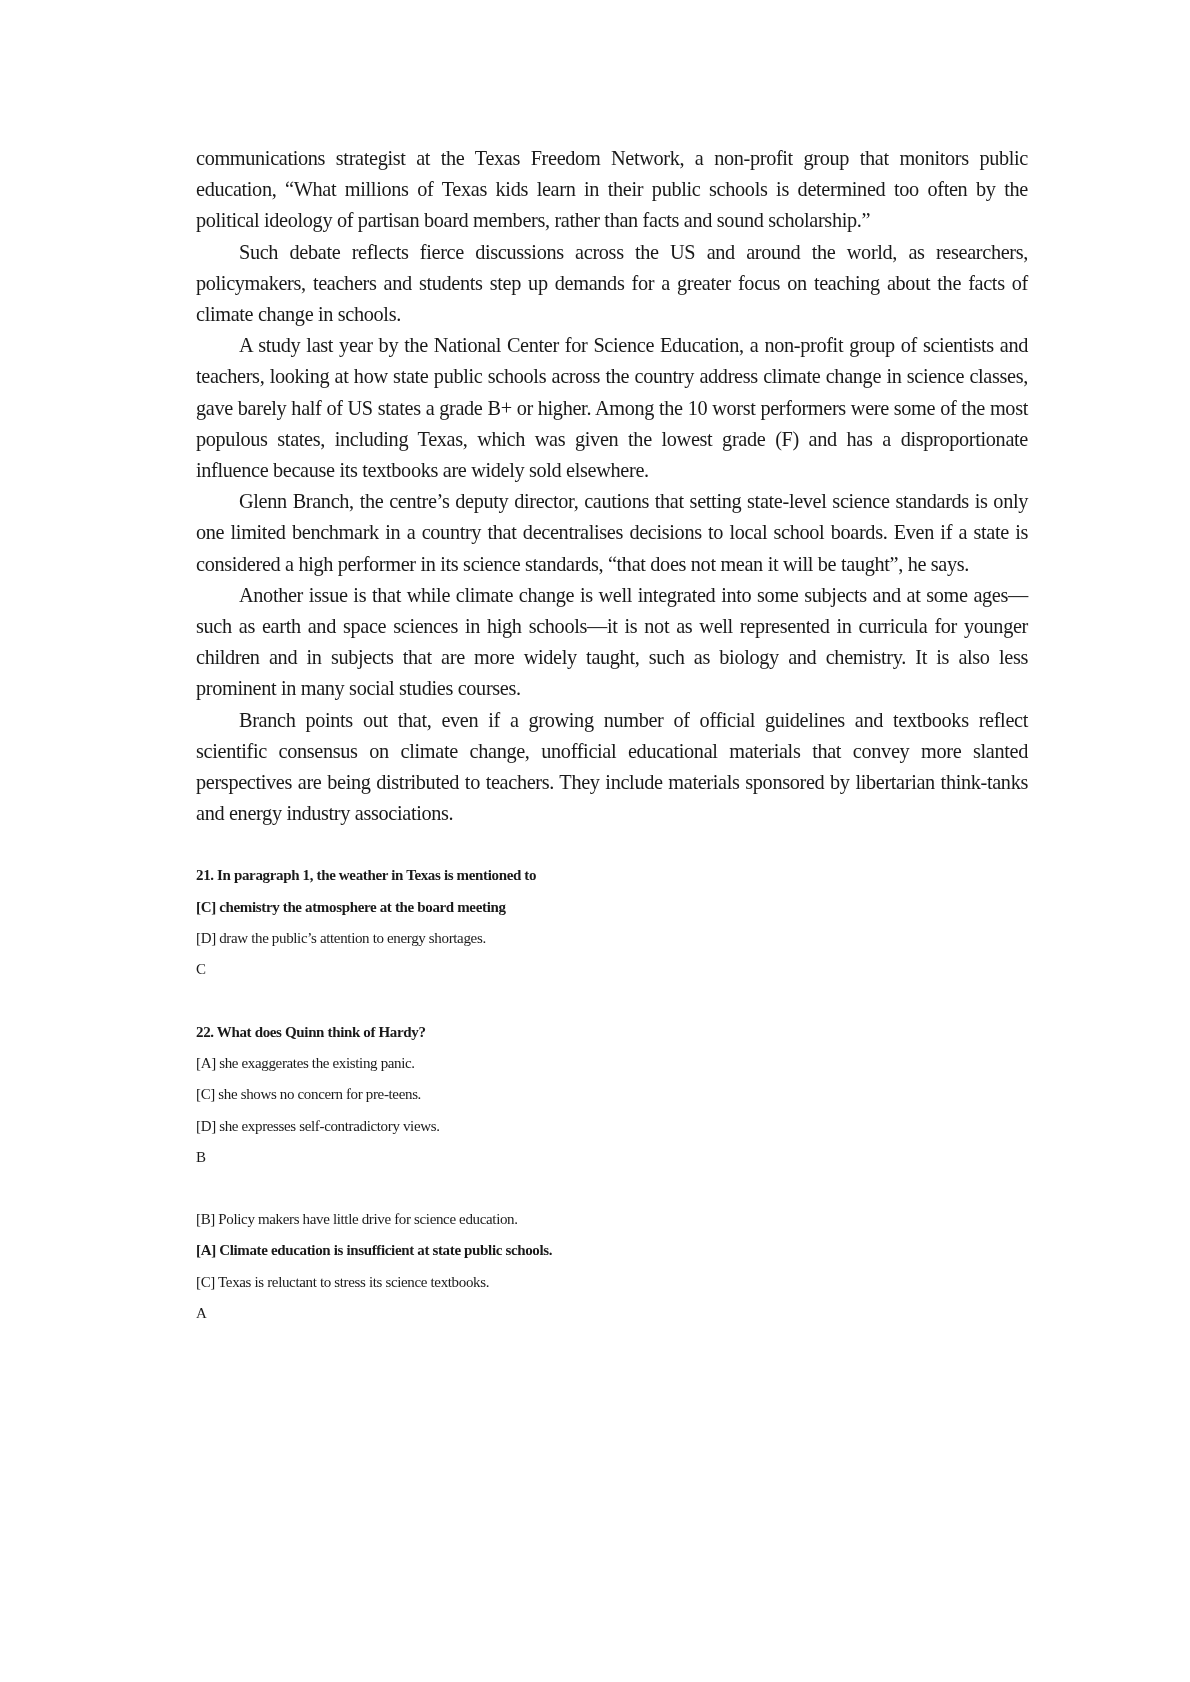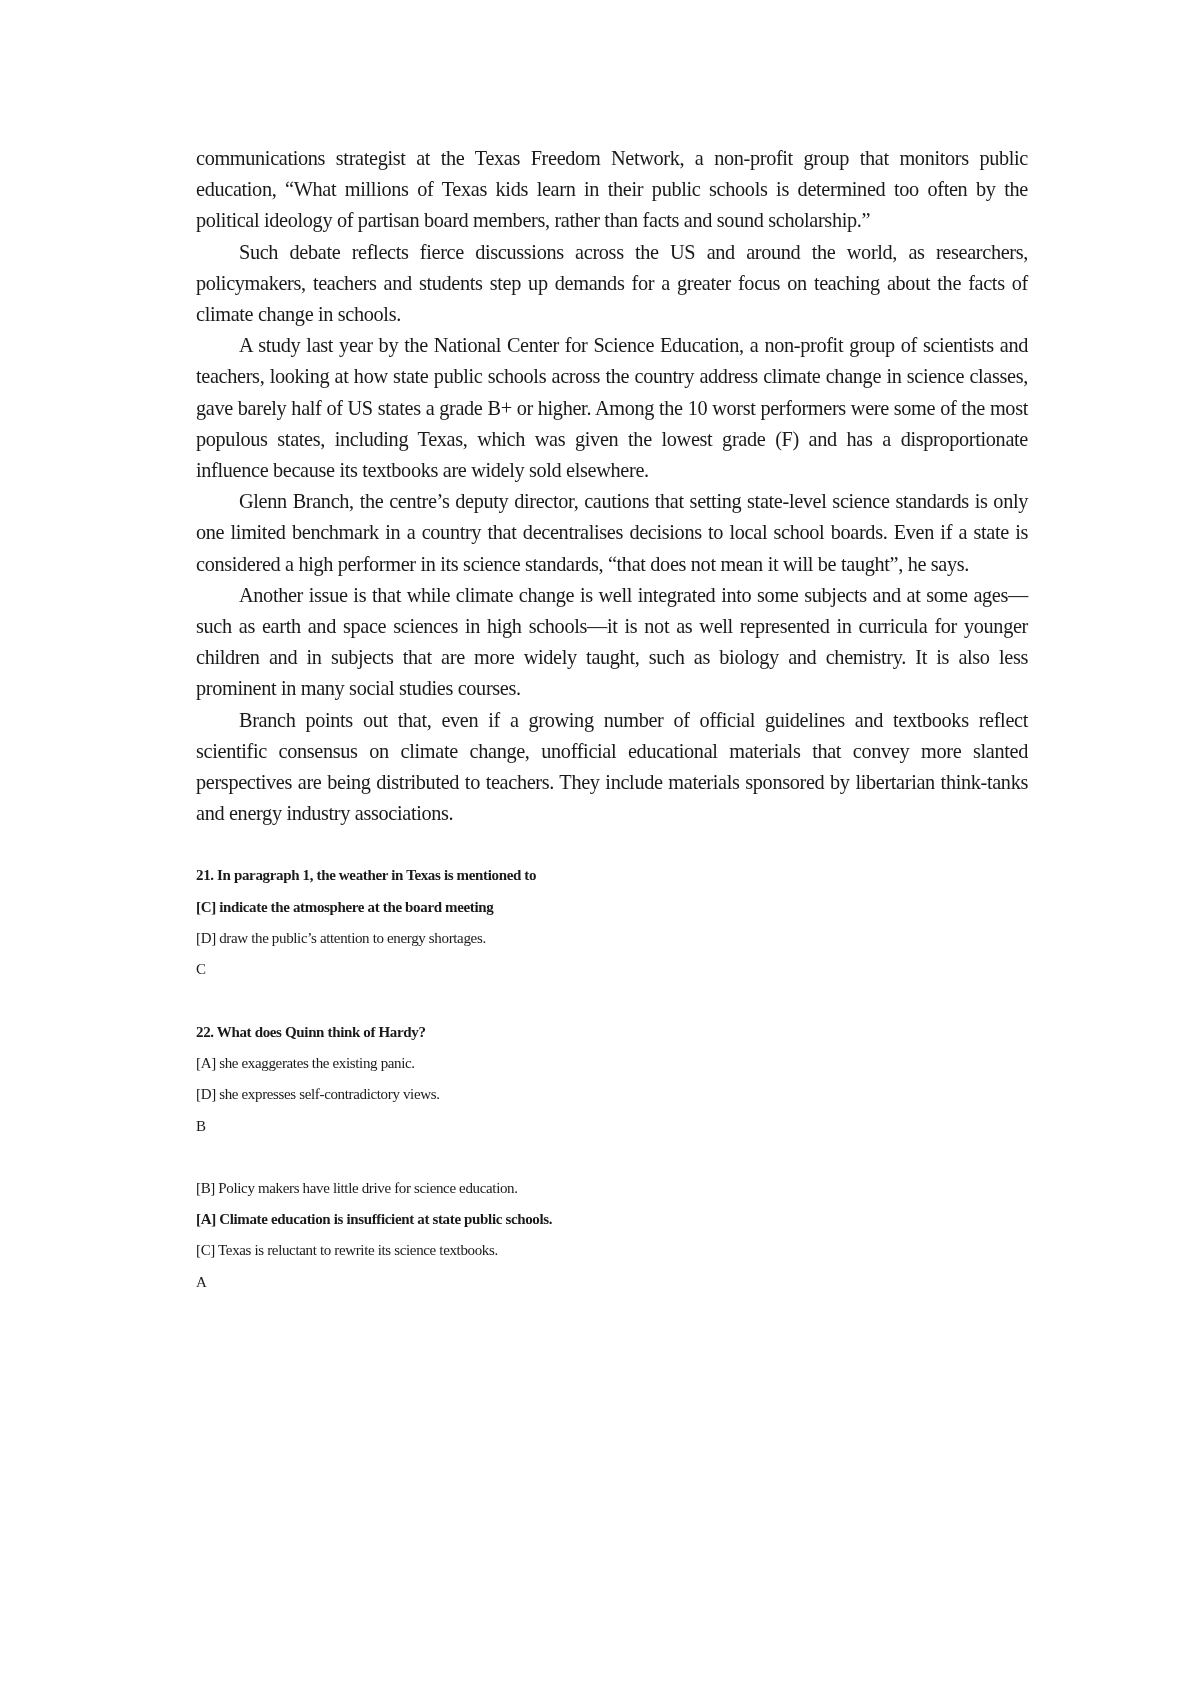--- a/index.html
+++ b/index.html
@@ -66,7 +66,7 @@
 
   <div class="question">
     <div class="q-line q-title">21. In paragraph 1, the weather in Texas is mentioned to</div>
-    <div class="q-line q-option correct">[C] indicate the atmosphere at the board meeting</div>
+    <div class="q-line q-option correct">[C] chemistry the atmosphere at the board meeting</div>
     <div class="q-line q-option">[D] draw the public’s attention to energy shortages.</div>
     <div class="q-line q-answer">C</div>
   </div>

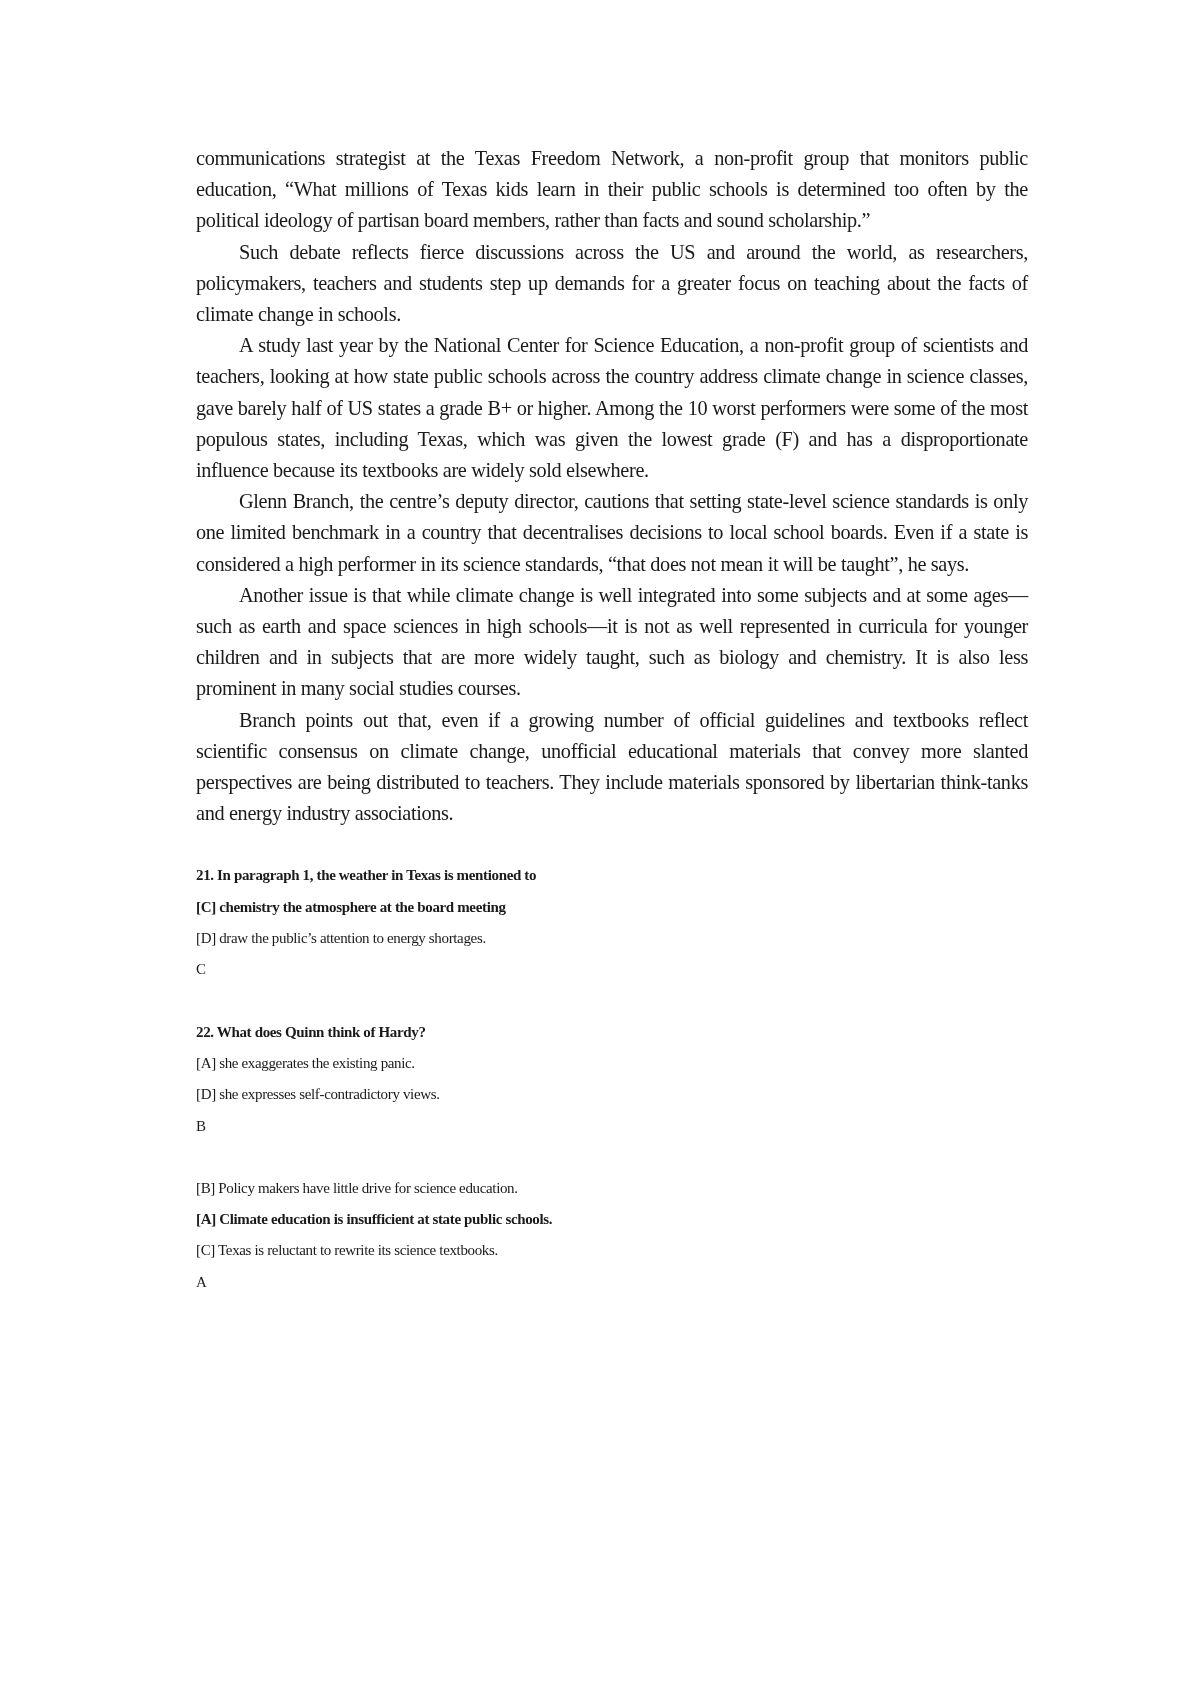--- a/index.html
+++ b/index.html
@@ -74,6 +74,7 @@
   <div class="question">
     <div class="q-line q-title">22. What does Quinn think of Hardy?</div>
     <div class="q-line q-option">[A] she exaggerates the existing panic.</div>
+    <div class="q-line q-option">[C] she shows no concern for pre-teens.</div>
     <div class="q-line q-option">[D] she expresses self-contradictory views.</div>
     <div class="q-line q-answer">B</div>
   </div>

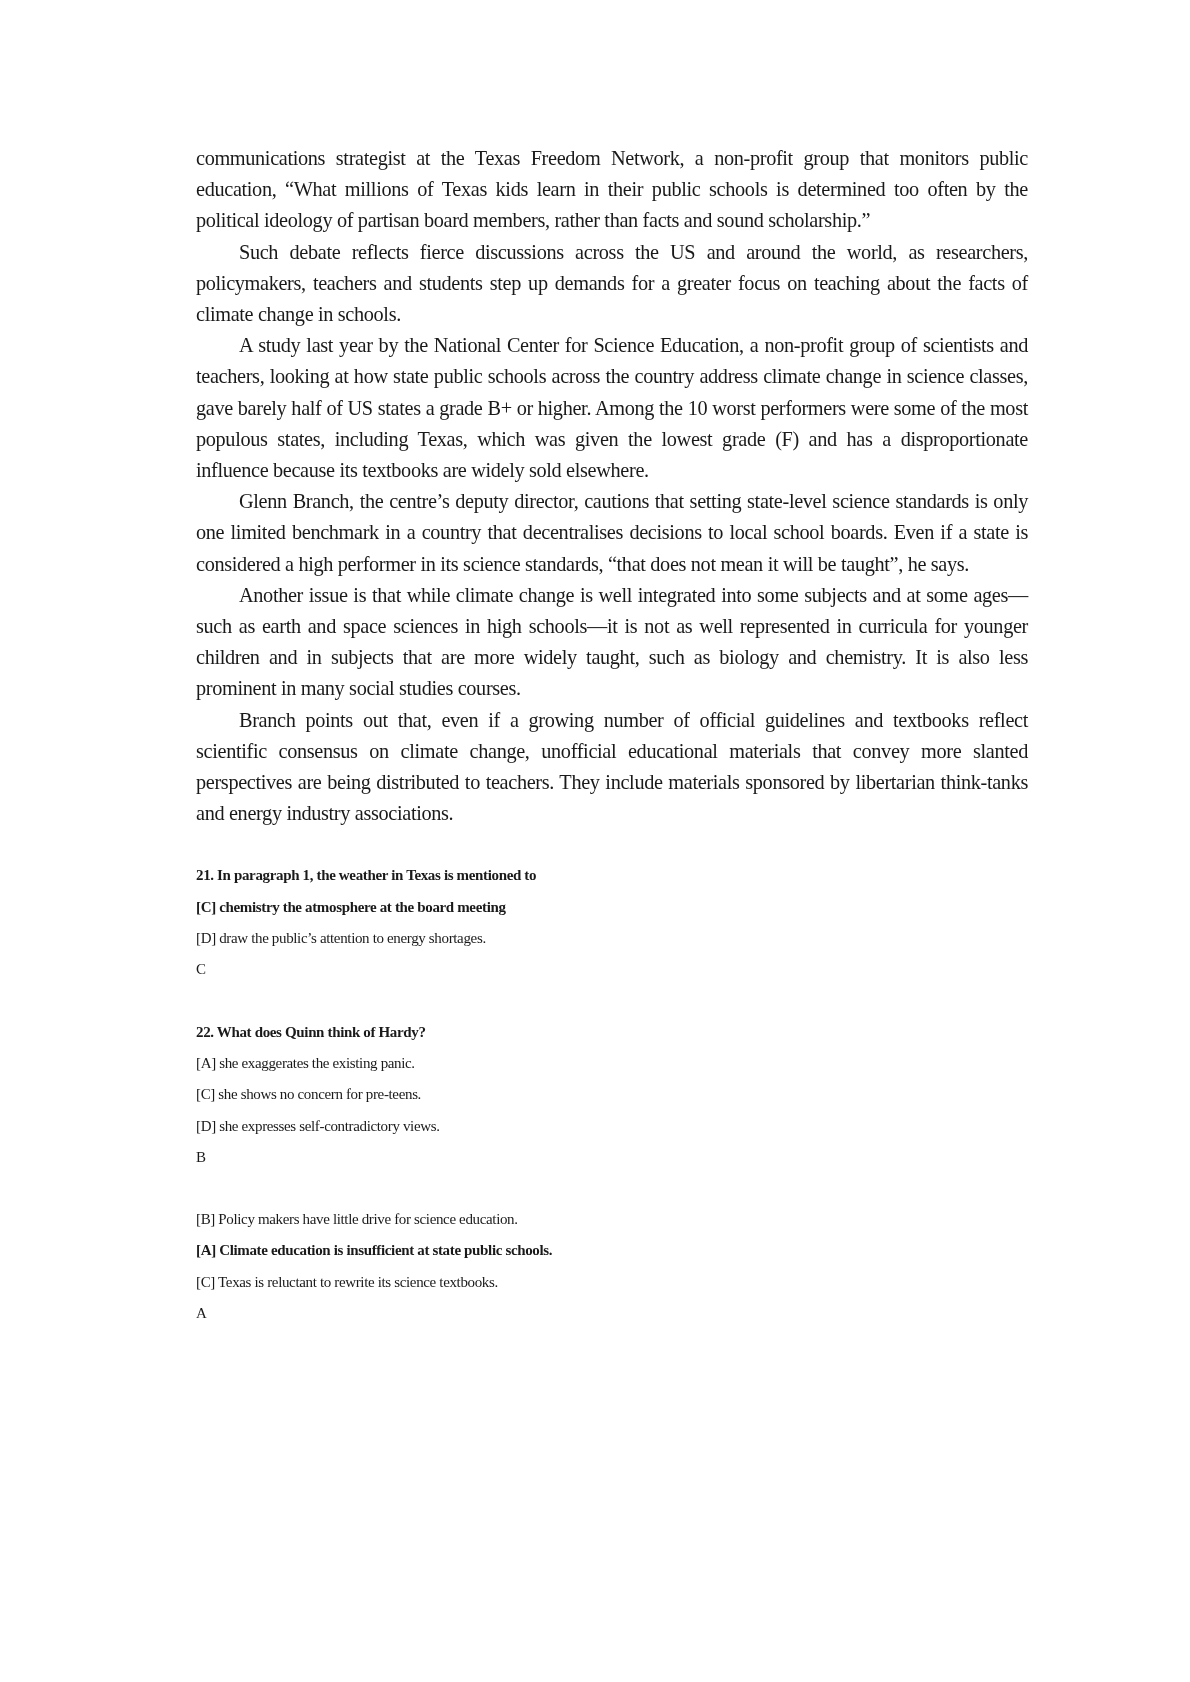--- a/index.html
+++ b/index.html
@@ -82,7 +82,7 @@
   <div class="question">
     <div class="q-line q-option">[B] Policy makers have little drive for science education.</div>
     <div class="q-line q-option correct">[A] Climate education is insufficient at state public schools.</div>
-    <div class="q-line q-option">[C] Texas is reluctant to rewrite its science textbooks.</div>
+    <div class="q-line q-option">[C] Texas is reluctant to stress its science textbooks.</div>
     <div class="q-line q-answer">A</div>
   </div>
 </div>

